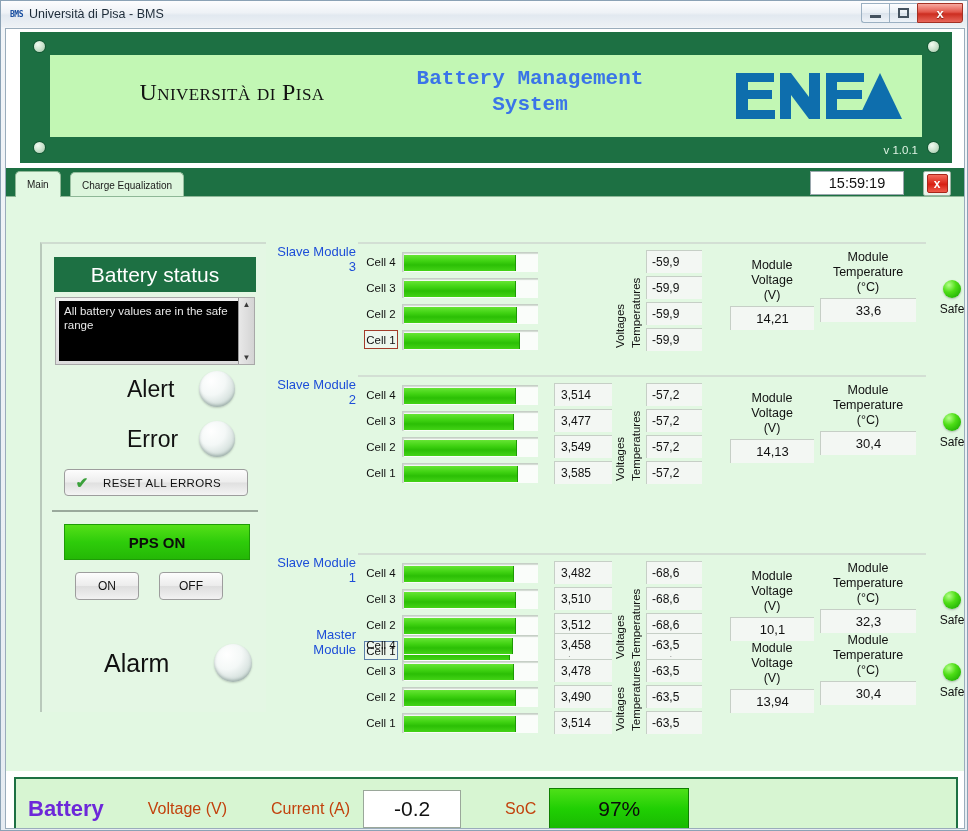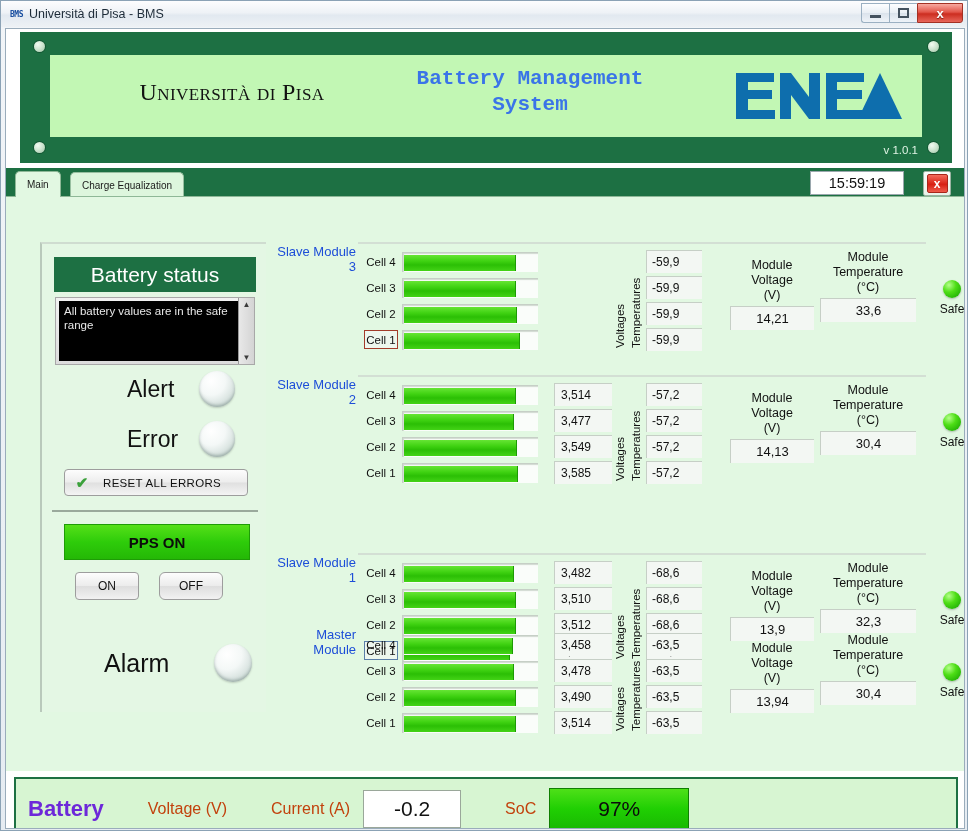--- a/index.html
+++ b/index.html
@@ -224,7 +224,7 @@
     font-size:12px;color:#111;
   }
   #onbtn{left:33px;}
-  #offbtn{left:117px;border-radius:6px;}
+  #offbtn{left:117px;}
   #alarmrow{left:62px;top:400px;}
   #alarmrow .lbl{width:110px;font-size:25px;}
   #alarmrow .lamp{width:38px;height:38px;}

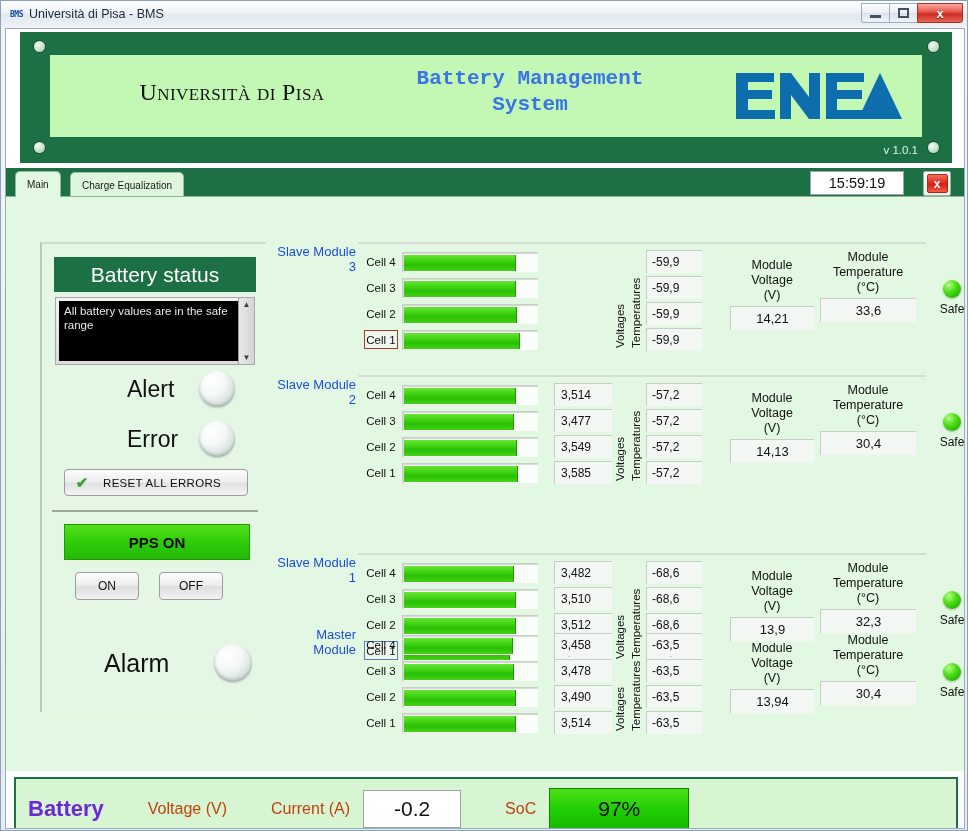--- a/index.html
+++ b/index.html
@@ -579,7 +579,7 @@
           </div>
           <div class="mvblock">
             <div class="mlabel">Module<br>Voltage<br>(V)</div>
-            <div class="mfield">13,9</div>
+            <div class="mfield">10,1</div>
           </div>
           <div class="mtblock">
             <div class="mlabel">Module<br>Temperature<br>(°C)</div>

